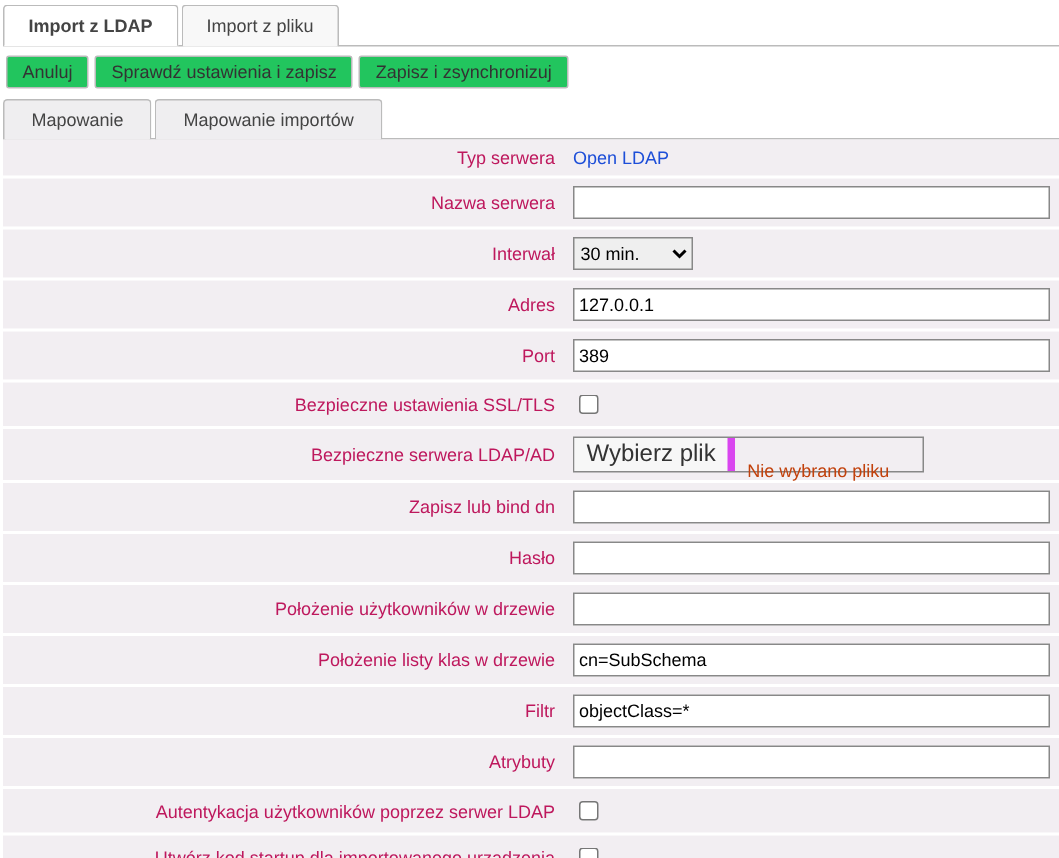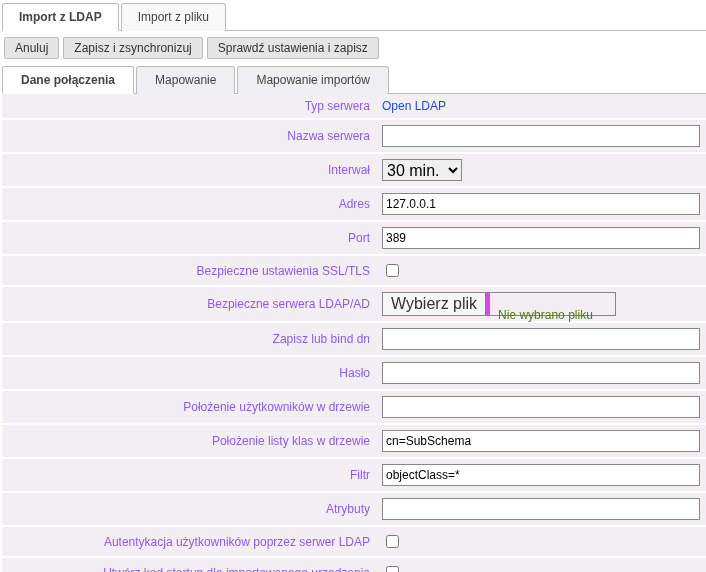--- a/index.html
+++ b/index.html
@@ -40,7 +40,7 @@
   }
   .btn {
     border: 1px solid #bbb;
-    background: #e5e5e5;
+    background: #22c55e;
     padding: 3px 10px;
     font-size: 12px;
     border-radius: 2px;

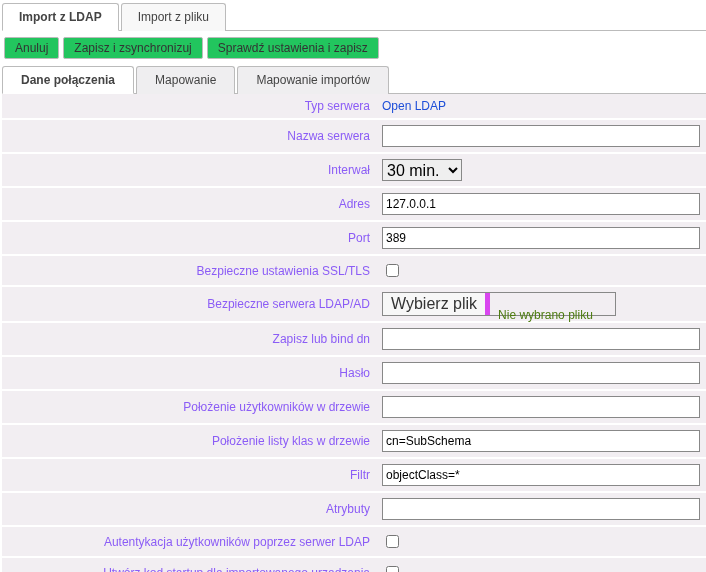--- a/index.html
+++ b/index.html
@@ -138,8 +138,8 @@
 
 <div class="button-row">
   <button class="btn">Anuluj</button>
+  <button class="btn">Sprawdź ustawienia i zapisz</button>
   <button class="btn">Zapisz i zsynchronizuj</button>
-  <button class="btn">Sprawdź ustawienia i zapisz</button>
 </div>
 
 <div class="inner-tab-row">

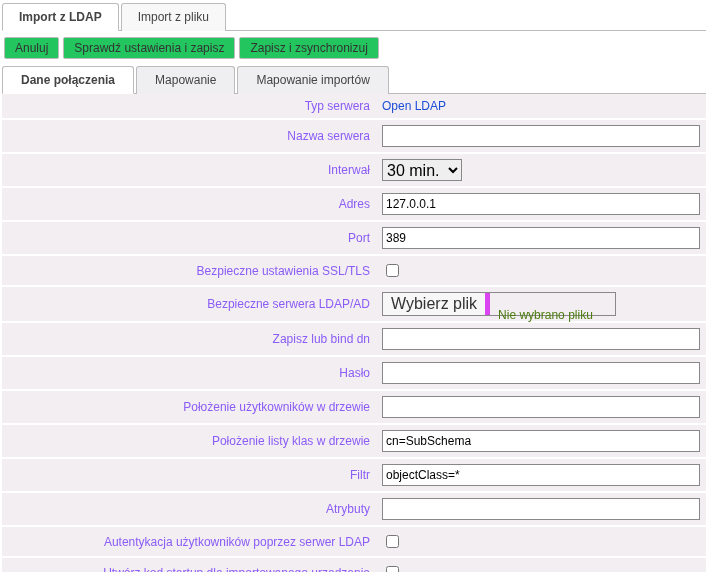--- a/index.html
+++ b/index.html
@@ -143,7 +143,6 @@
 </div>
 
 <div class="inner-tab-row">
-  <div class="inner-tab active">Dane połączenia</div>
   <div class="inner-tab">Mapowanie</div>
   <div class="inner-tab">Mapowanie importów</div>
 </div>

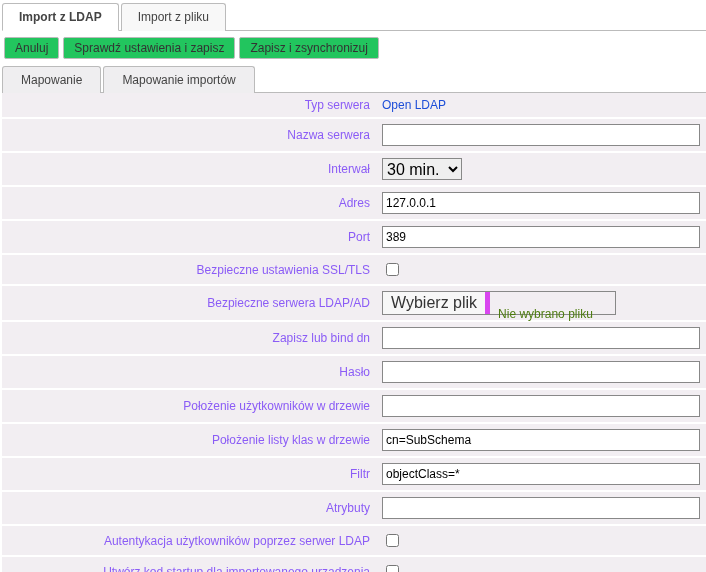--- a/index.html
+++ b/index.html
@@ -84,7 +84,7 @@
   .form-table td.label-cell {
     width: 362px;
     text-align: right;
-    color: #8b5cf6;
+    color: #be185d;
   }
   .form-table td.input-cell {
     text-align: left;

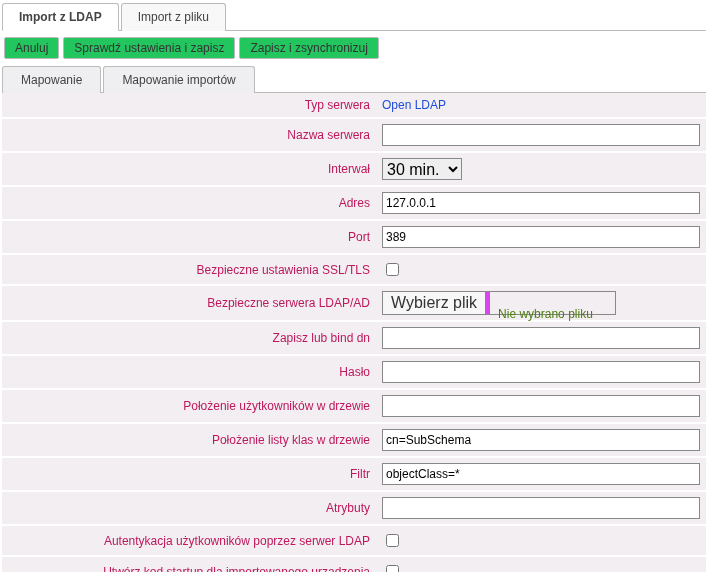--- a/index.html
+++ b/index.html
@@ -98,7 +98,7 @@
   }
   select {
     border: 1px solid #888;
-    font-size: 16px;
+    font-size: 12px;
     height: 22px;
     background:#efefef;
   }

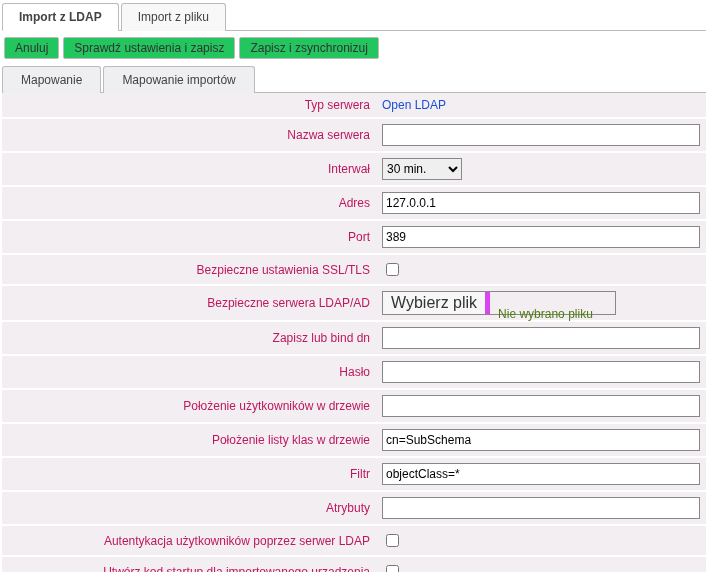--- a/index.html
+++ b/index.html
@@ -122,7 +122,7 @@
     padding: 0 8px;
     display:flex;
     align-items:center;
-    color:#4d7c0f;
+    color:#c2410c;
     font-size:12px;
     margin-top:21px;
   }

